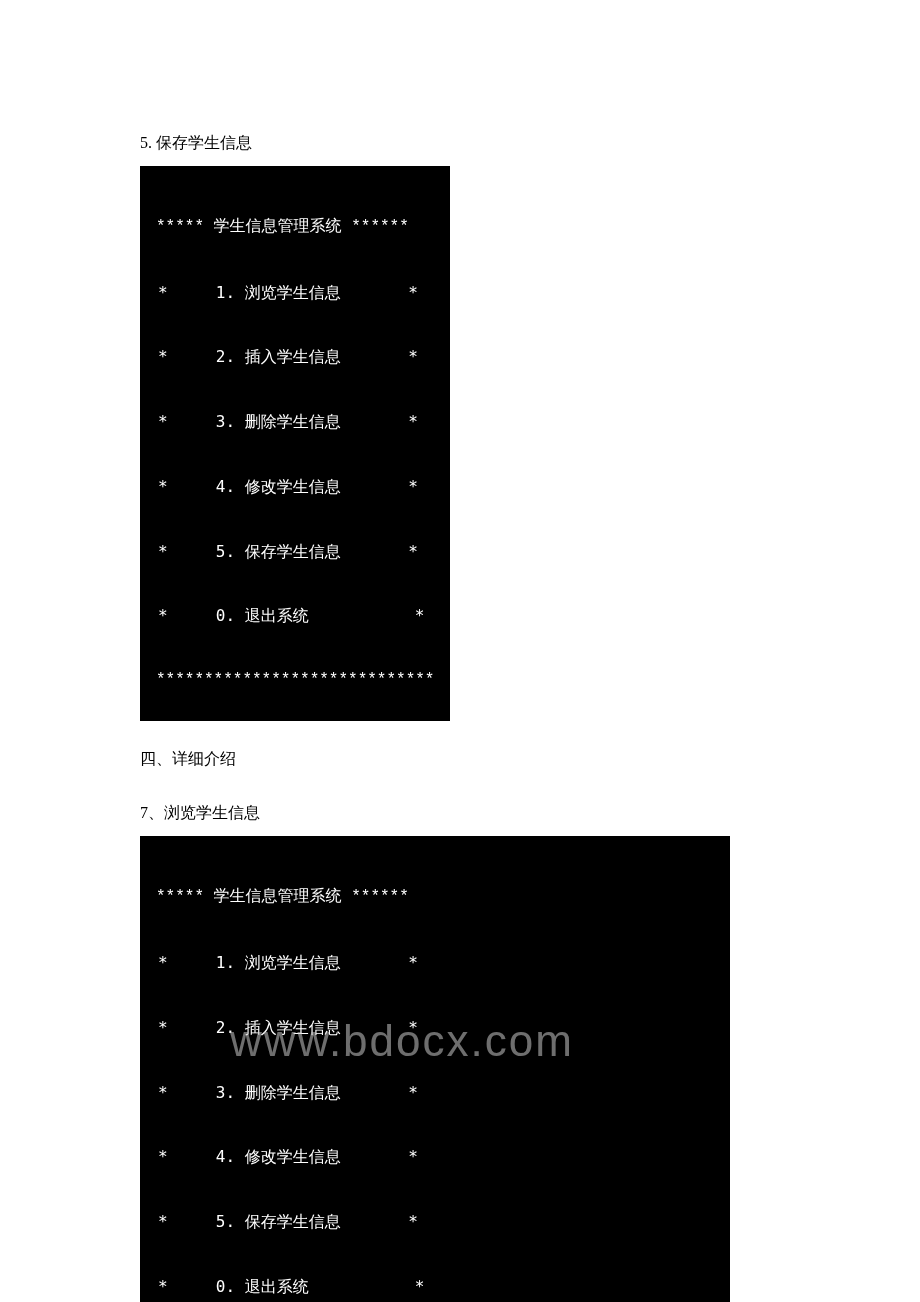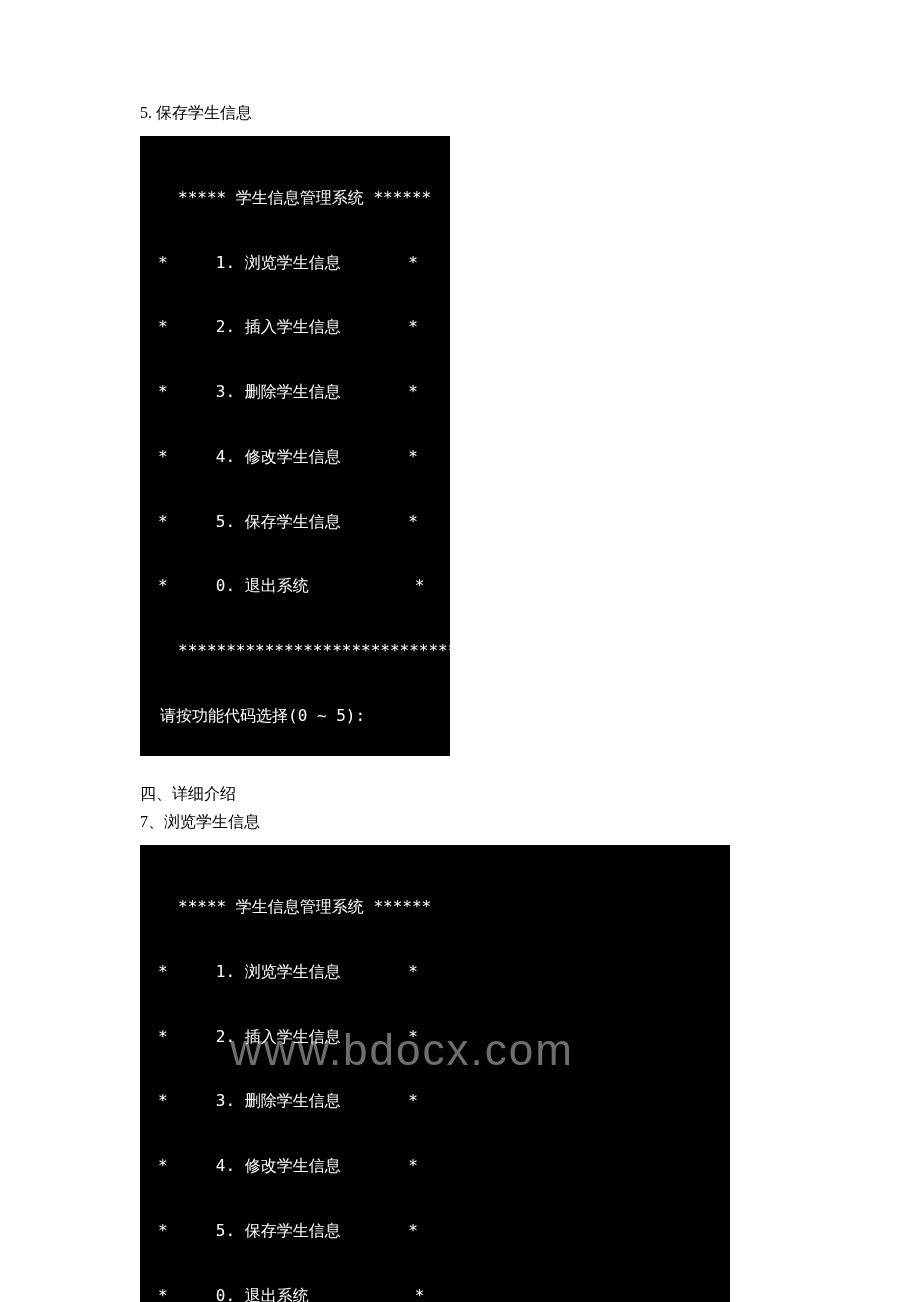--- a/index.html
+++ b/index.html
@@ -18,6 +18,7 @@
       color: #000;
       margin-bottom: 10px;
       line-height: 1.6;
+      margin-top: 30px;
     }
     .section-heading {
       font-size: 16px;

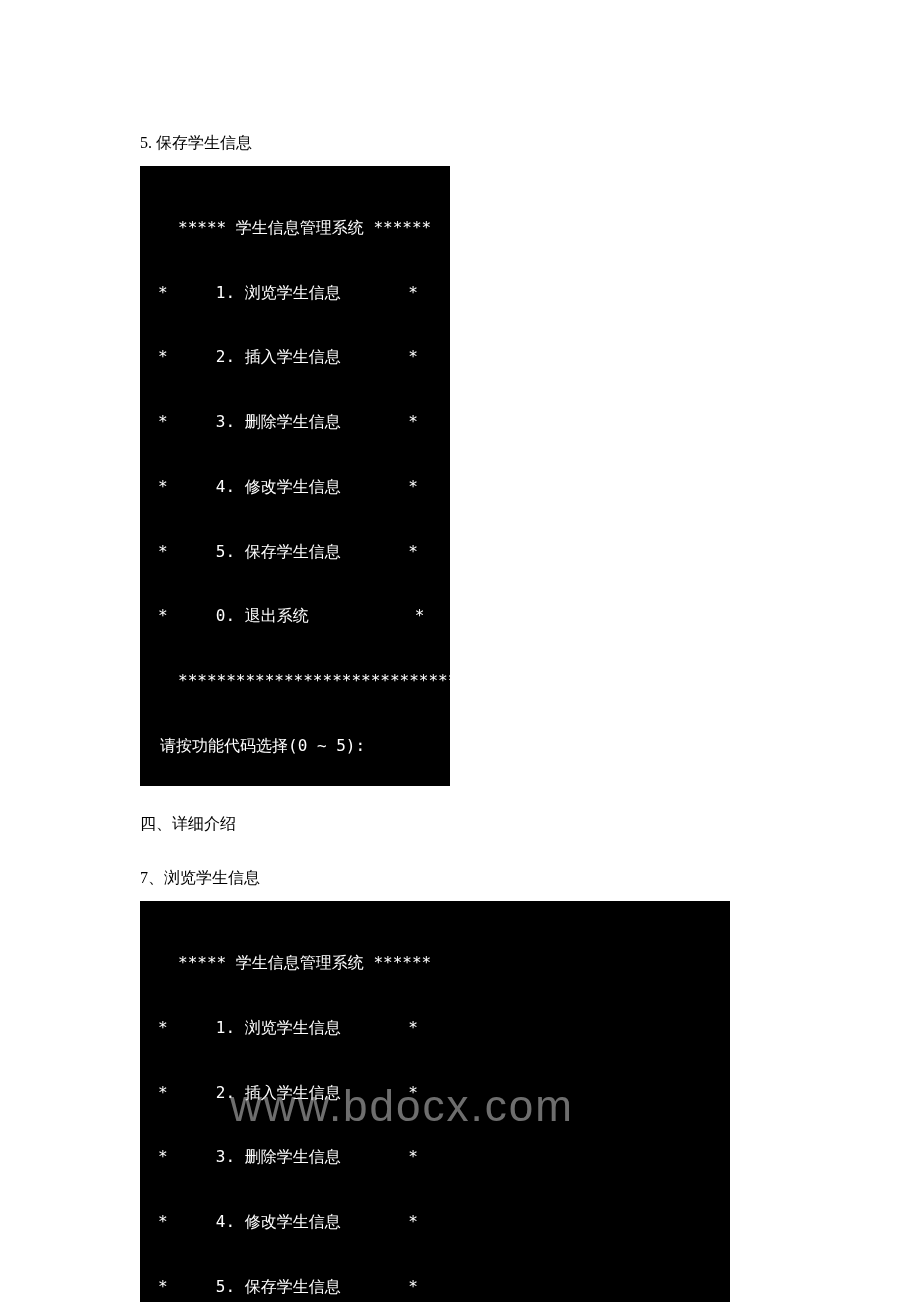--- a/index.html
+++ b/index.html
@@ -49,7 +49,8 @@
       padding-left: 18px;
     }
     .star-row {
-      padding-left: 38px;
+      padding-left: 16px;
+      font-family: Liberation Mono, monospace;
     }
     .prompt-line {
       padding-left: 20px;

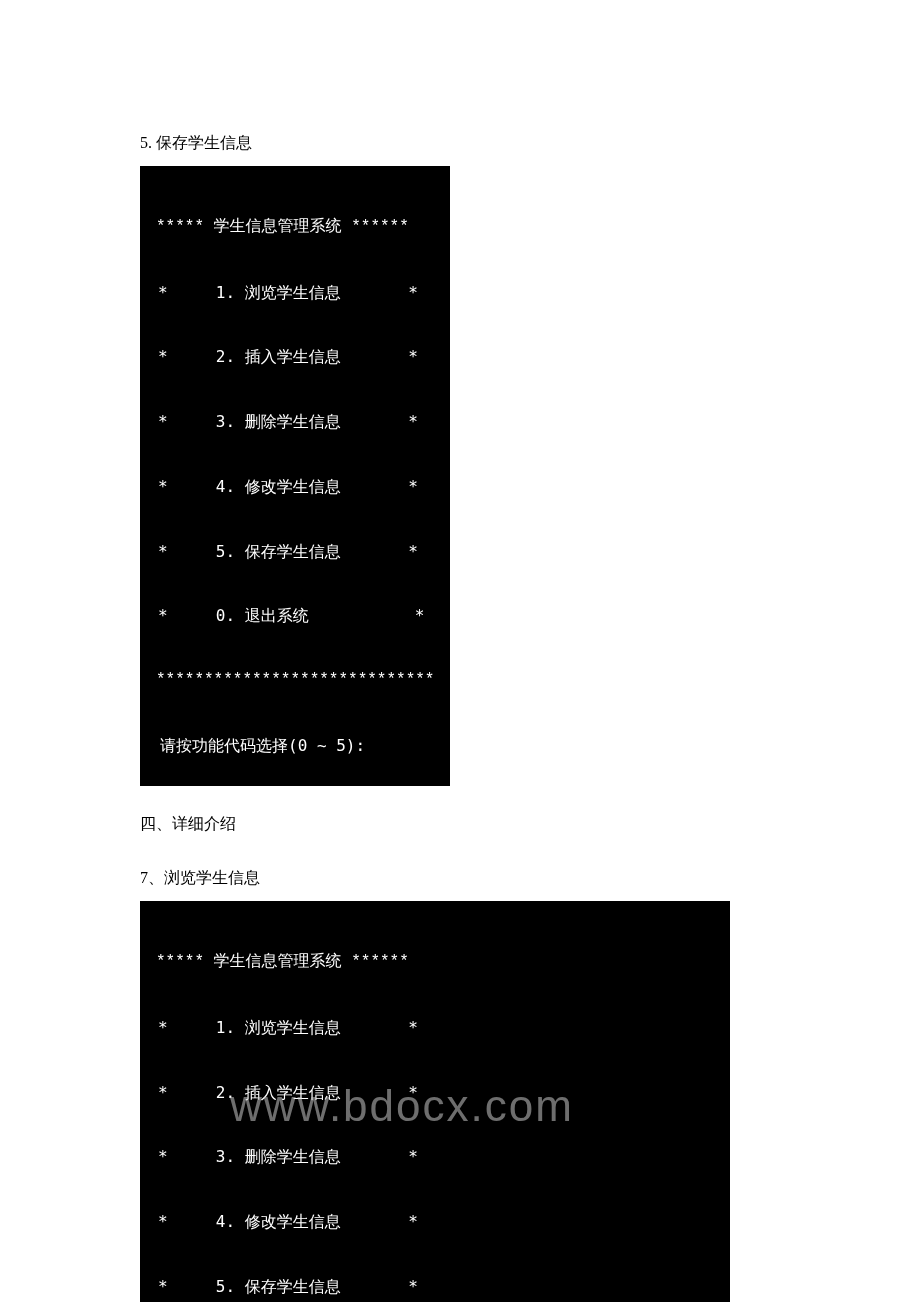--- a/index.html
+++ b/index.html
@@ -82,7 +82,6 @@
   <span class="menu-line indent-menu">*     5. 保存学生信息       *</span>
   <span class="menu-line indent-menu">*     0. 退出系统           *</span>
   <span class="menu-line star-row">*****************************</span>
-  <span class="menu-line prompt-line">请按功能代码选择(0 ~ 5):</span>
 </div>
 
 <div class="section-heading">四、详细介绍</div>

